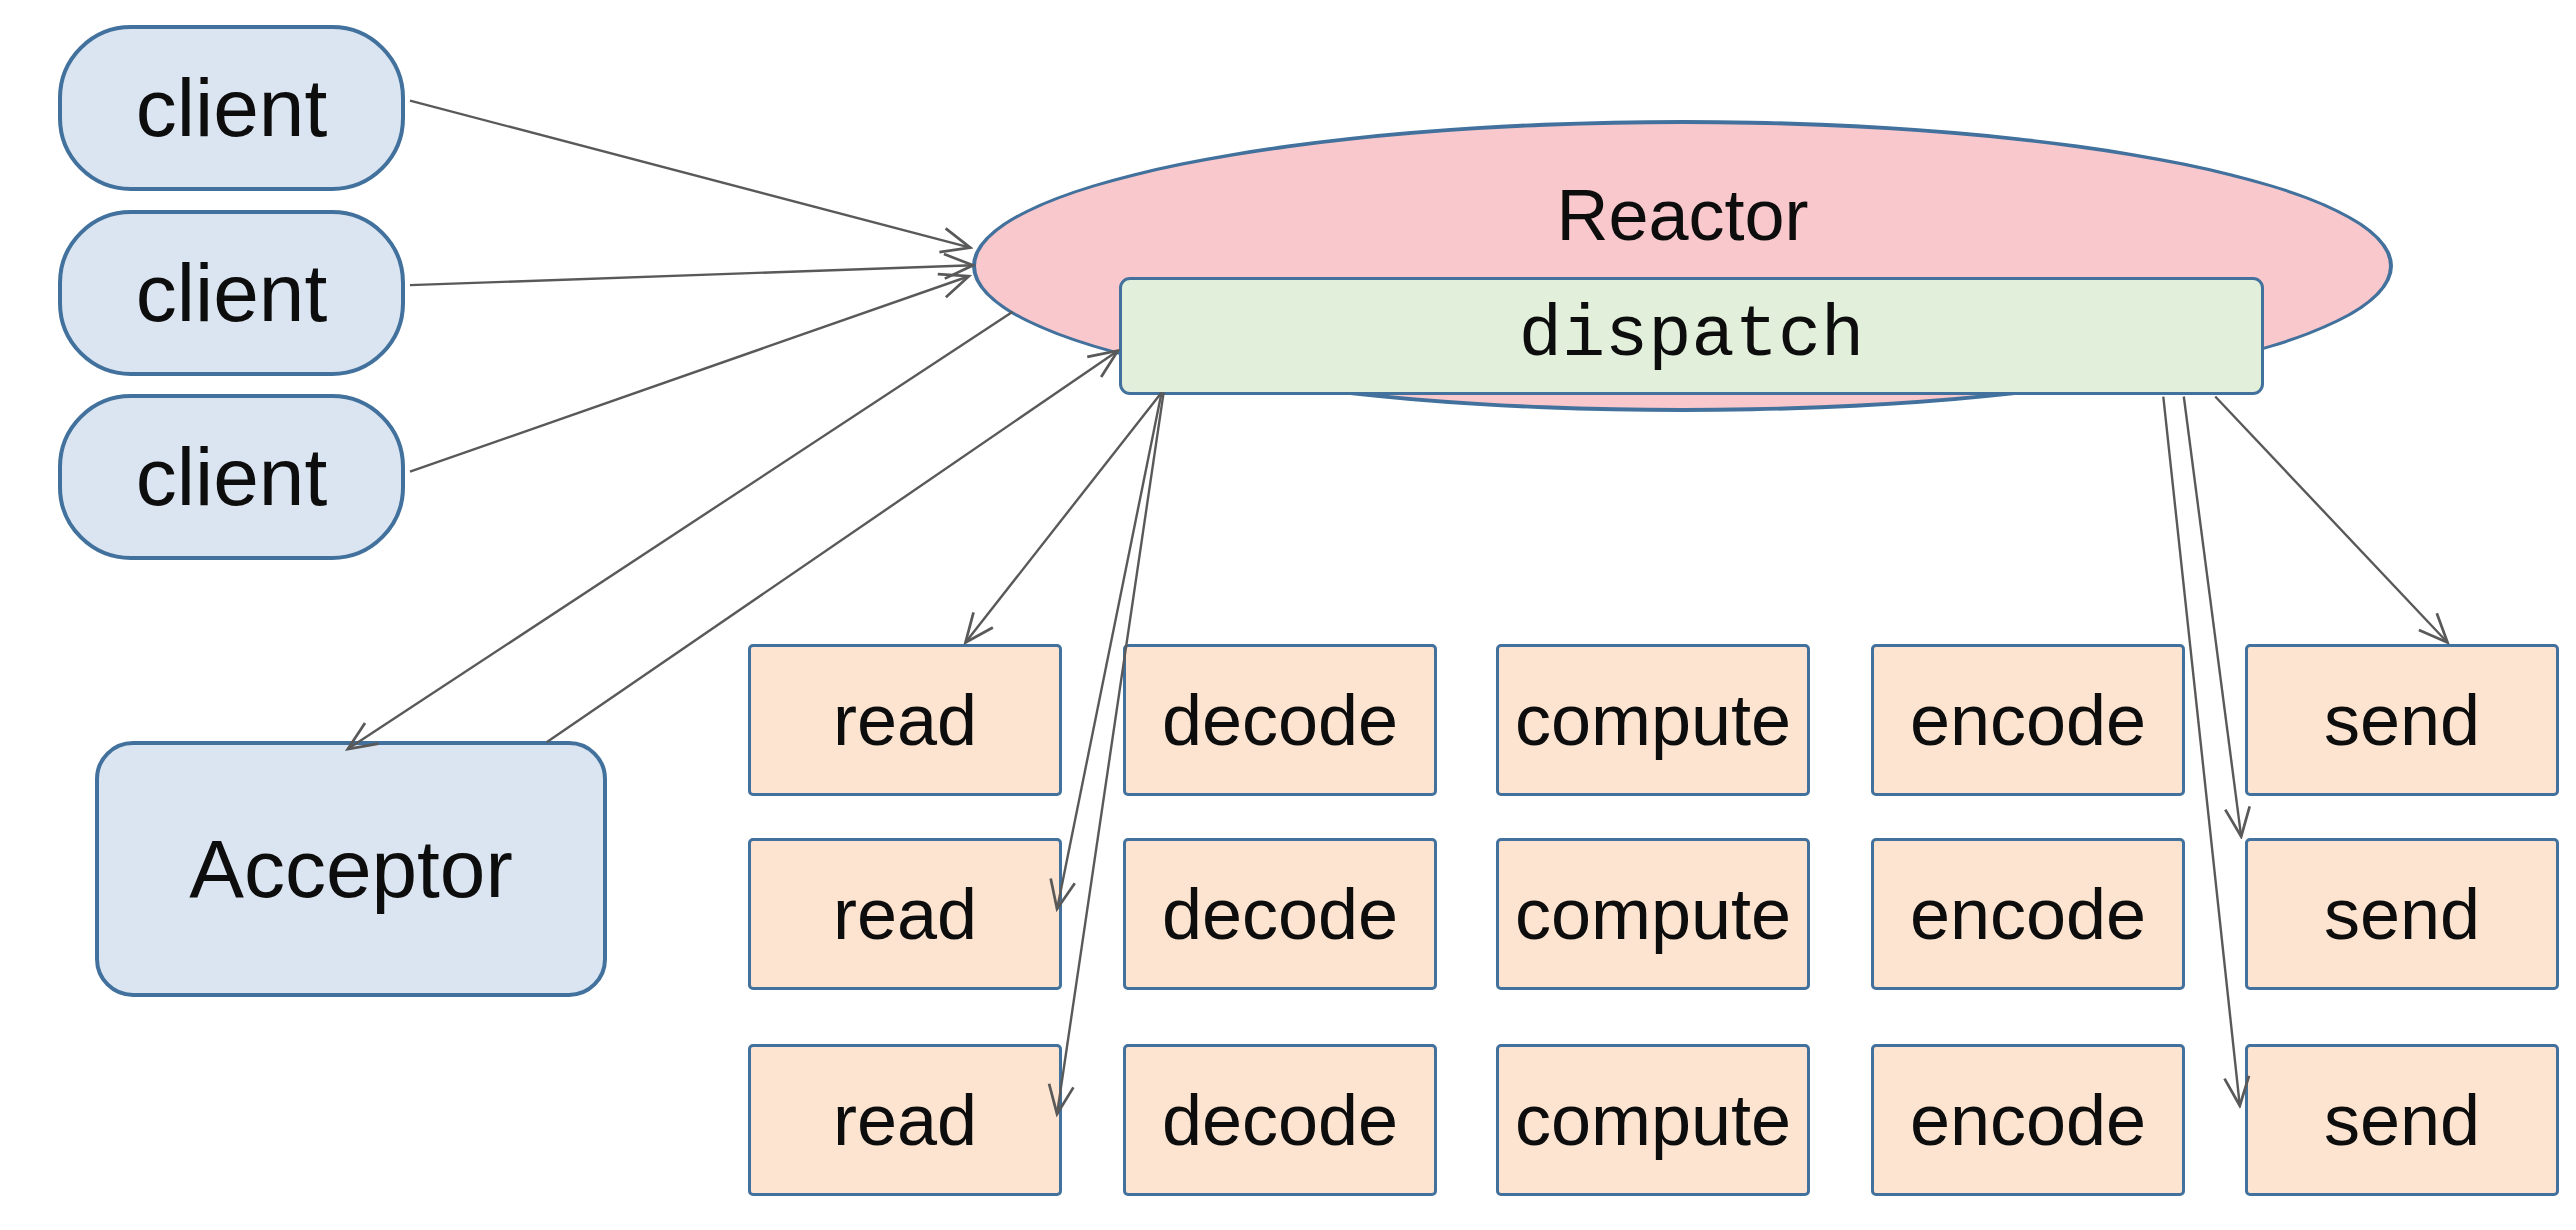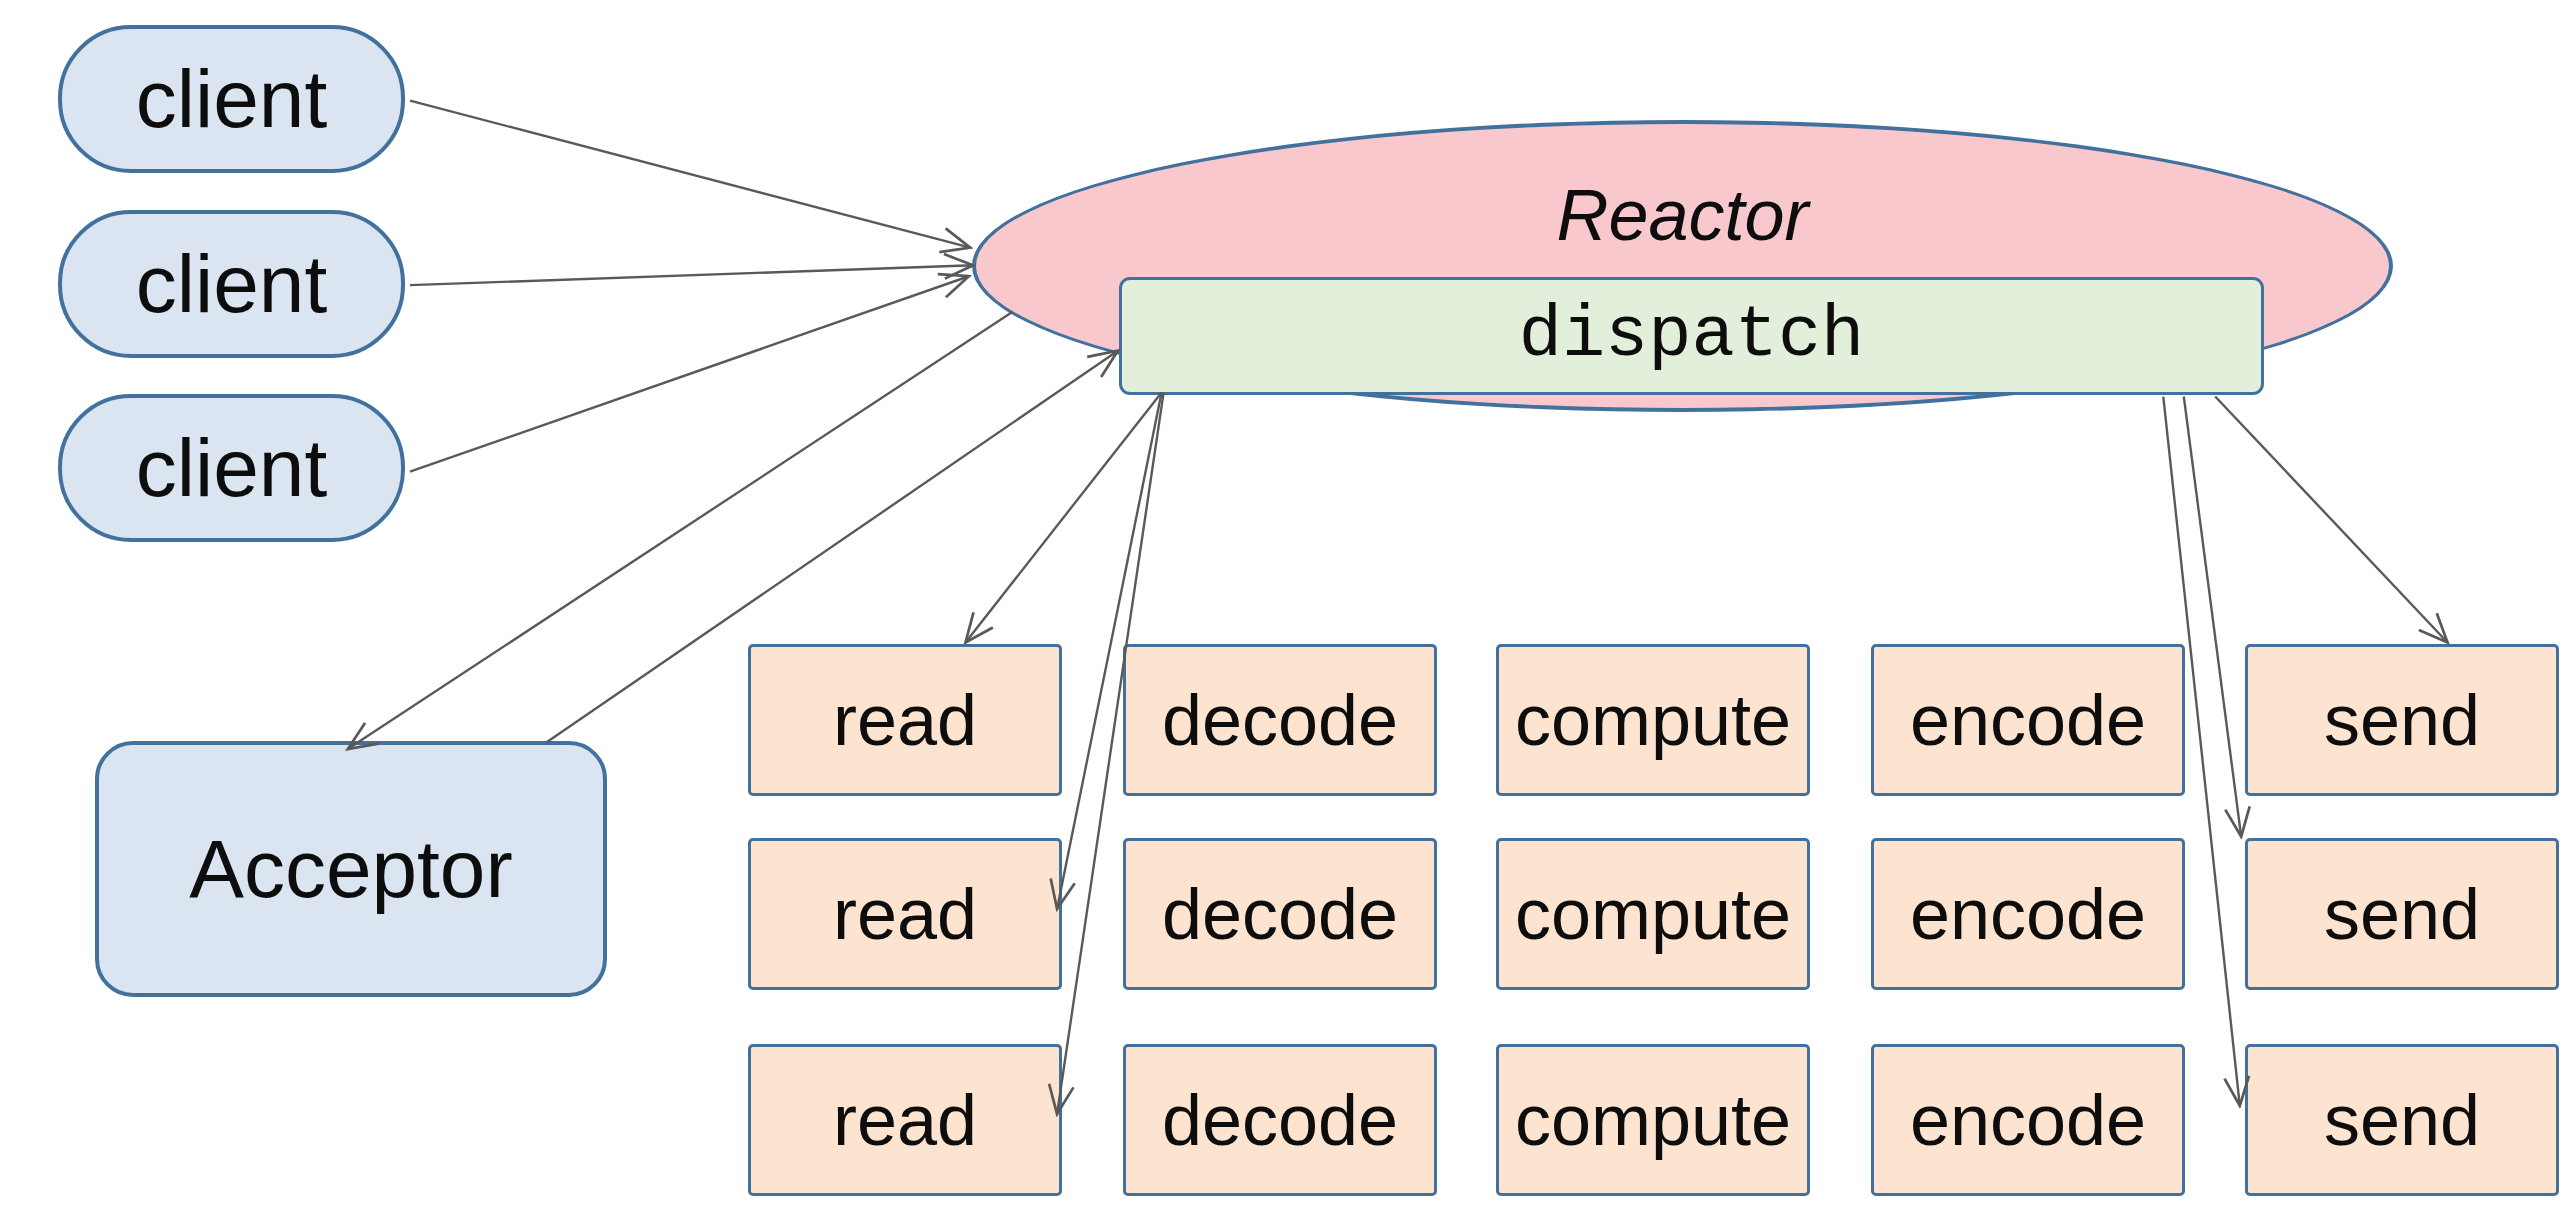--- a/index.html
+++ b/index.html
@@ -27,7 +27,7 @@
   .client {
     left: 58px;
     width: 347px;
-    height: 148px;
+    height: 166px;
     border-radius: 73px;
     font-size: 82px;
     z-index: 2;

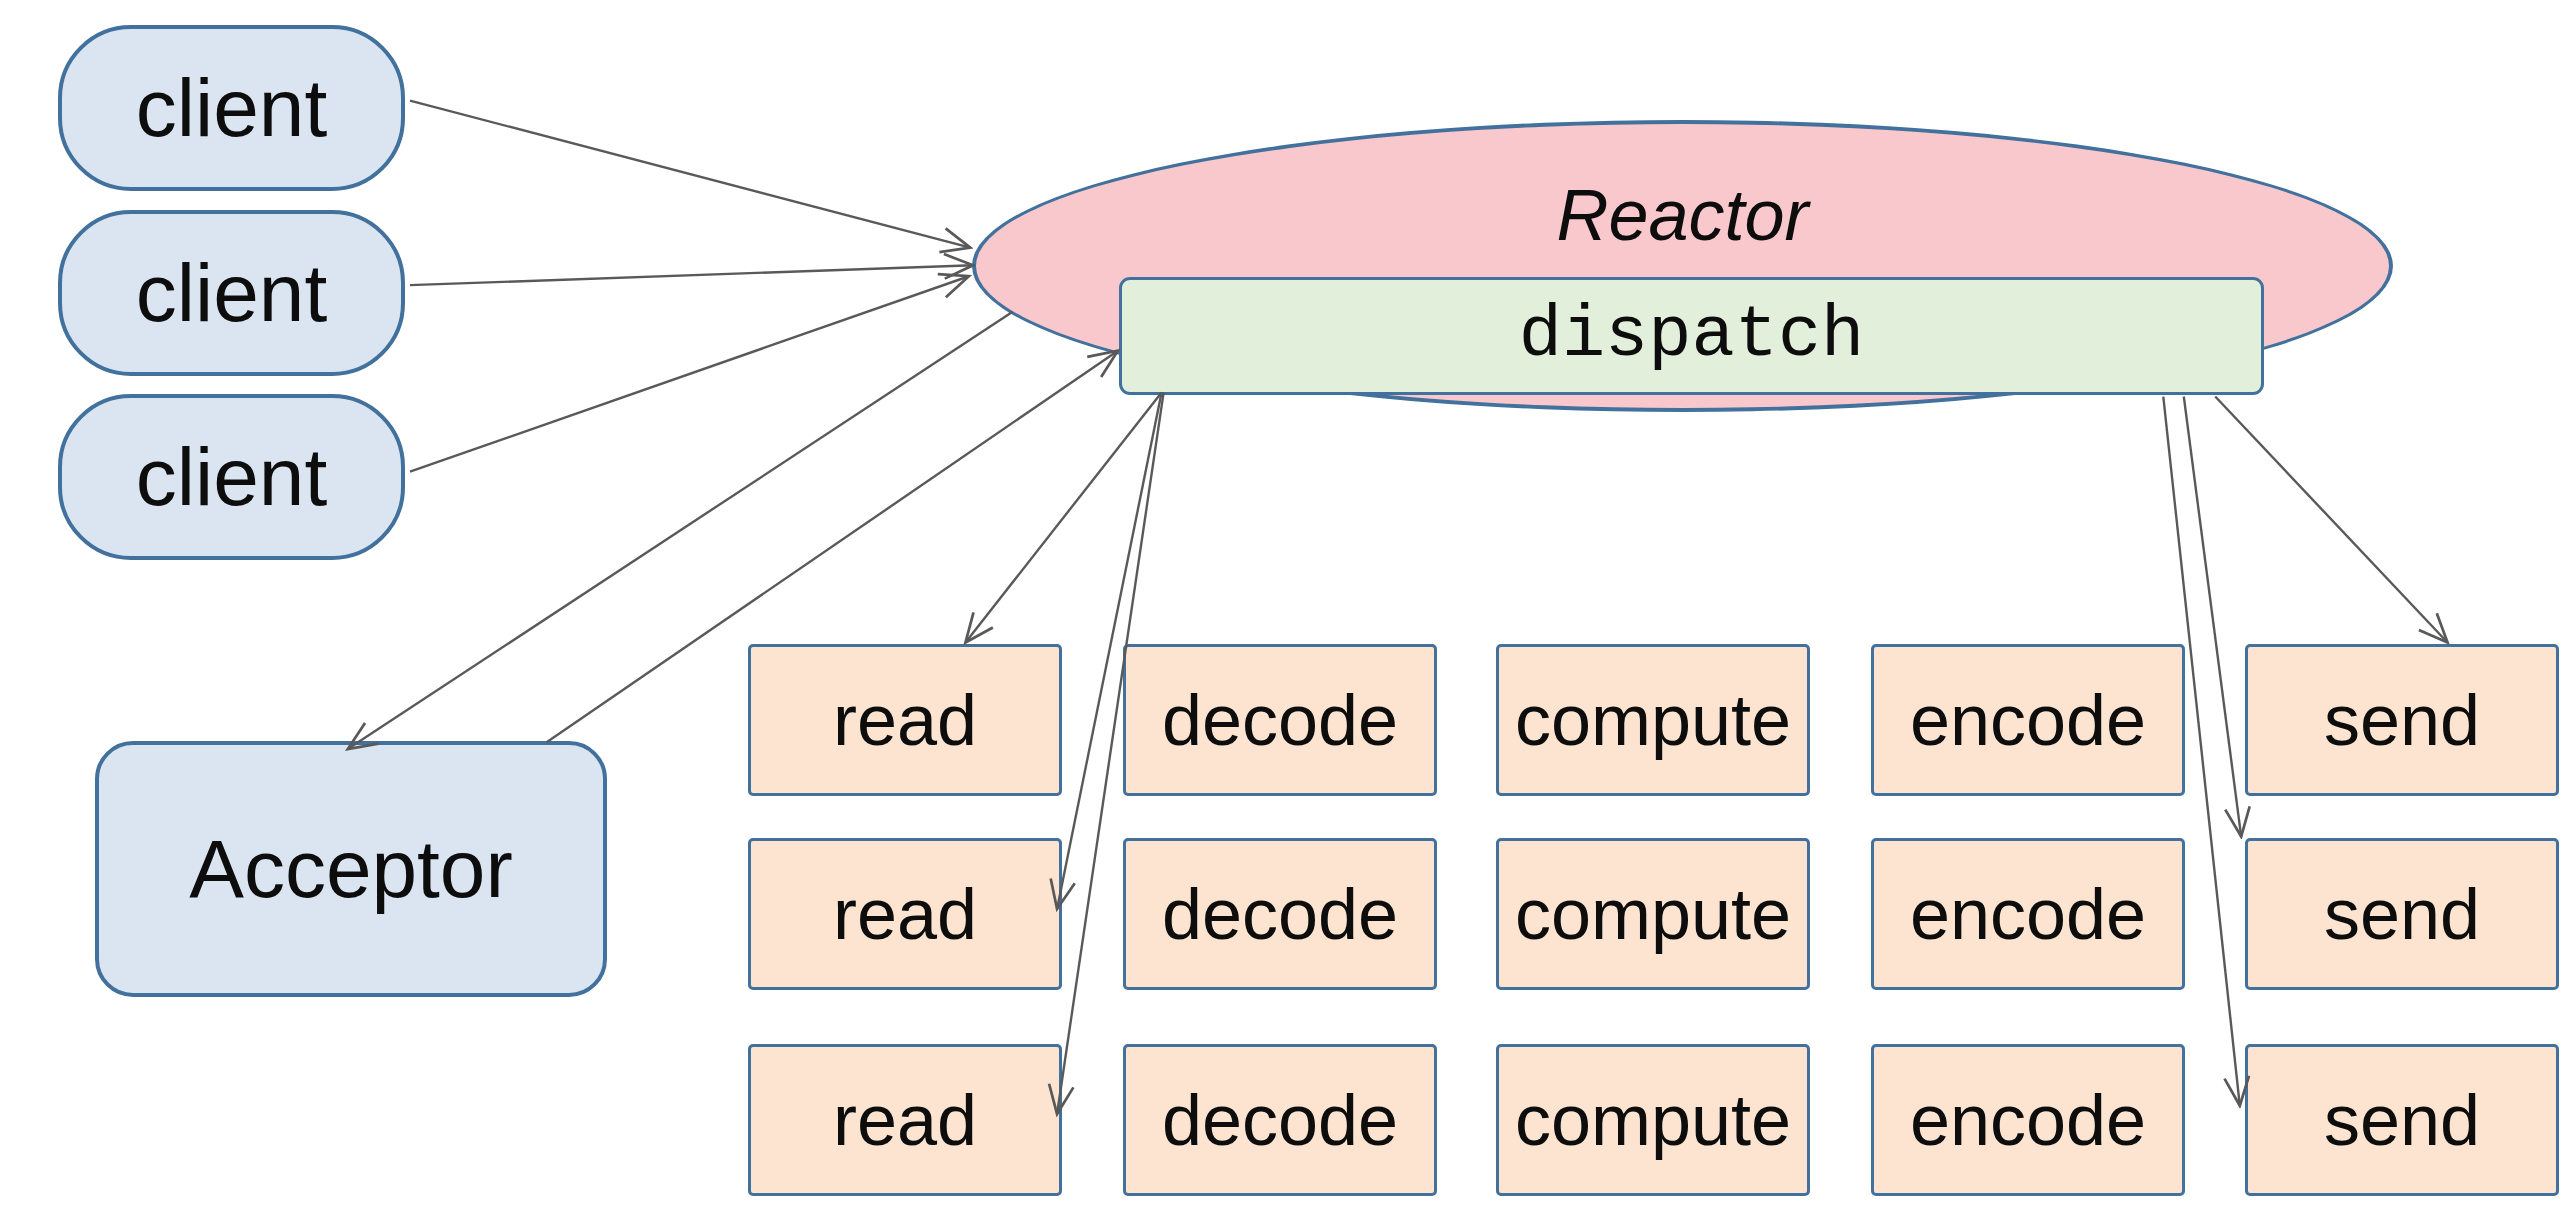--- a/index.html
+++ b/index.html
@@ -64,7 +64,6 @@
     font-size: 72px;
     line-height: 1.1;
     z-index: 3;
-    font-style: italic;
   }
   .dispatch {
     left: 1119px;

